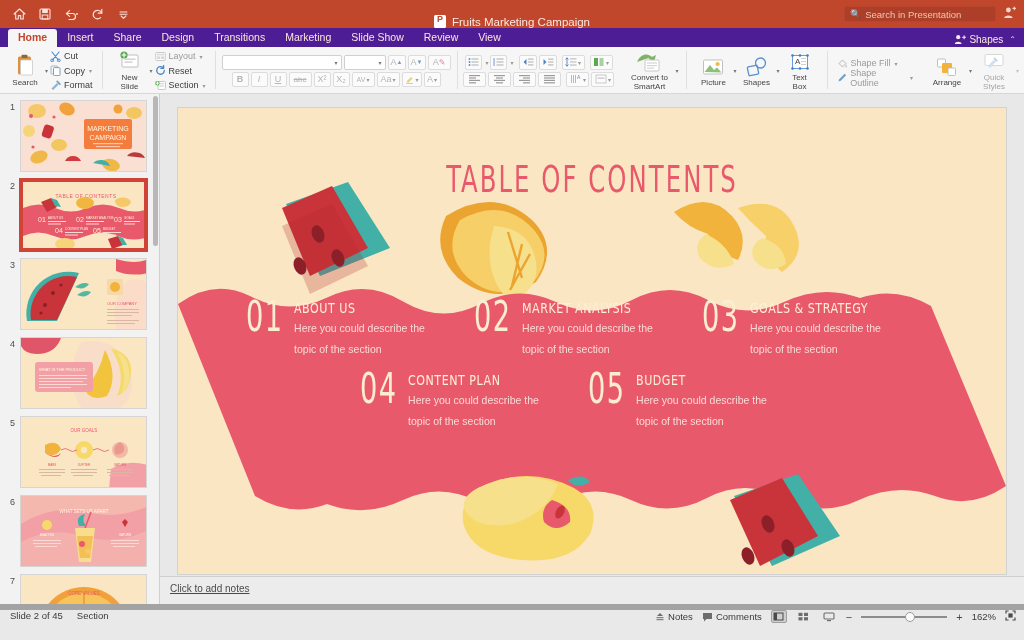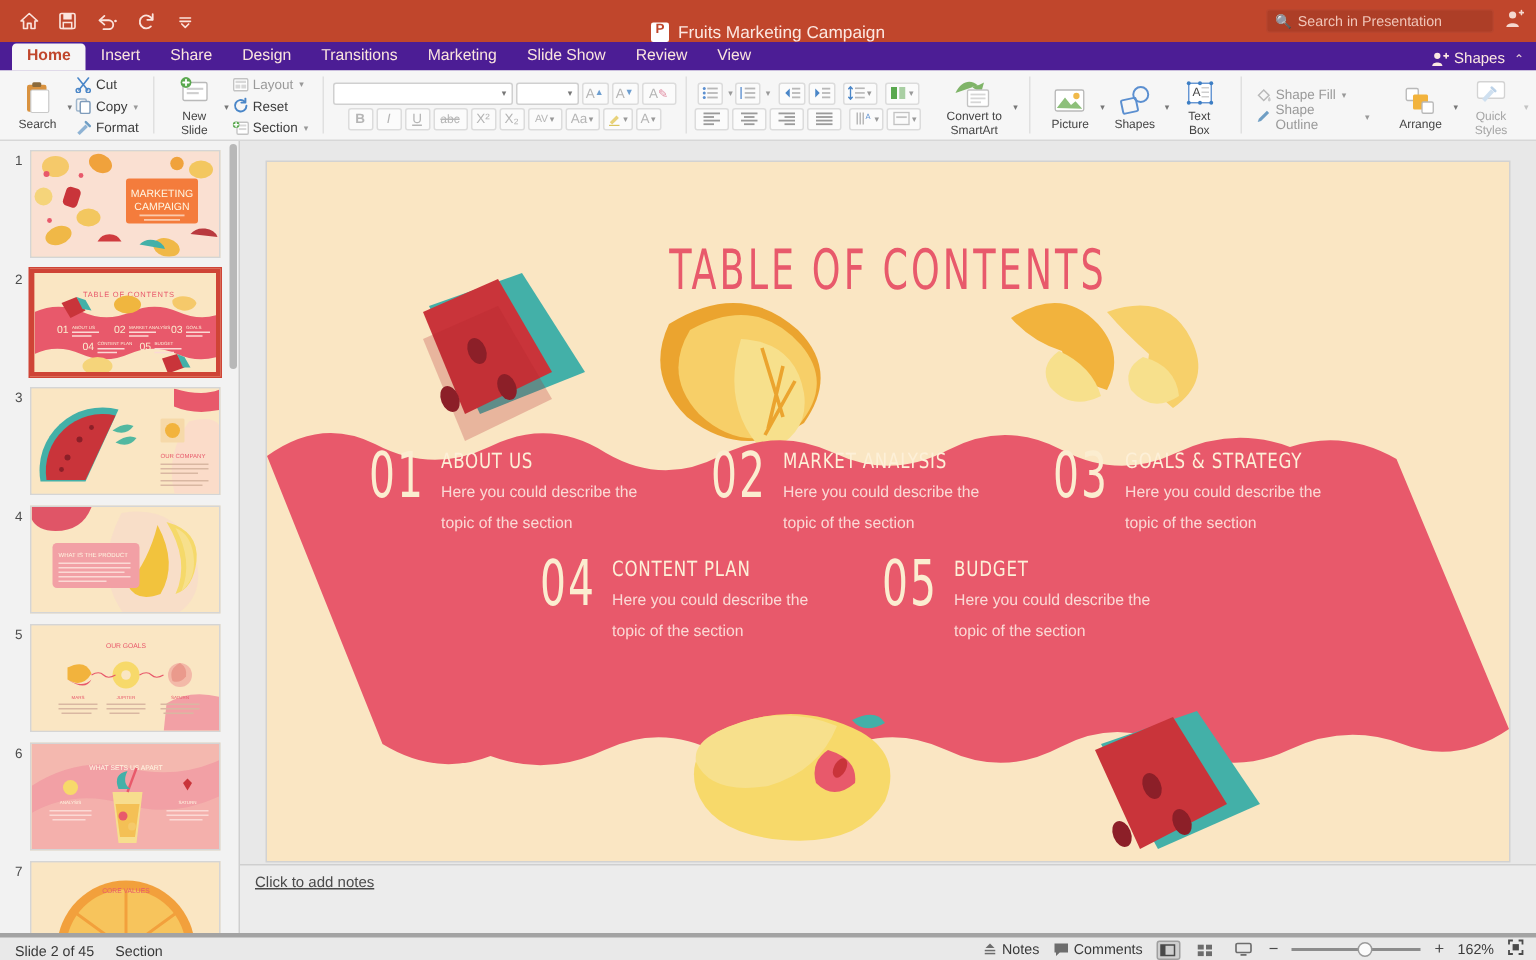--- a/index.html
+++ b/index.html
@@ -150,9 +150,9 @@
 
   
   .statusbar {
-    position: absolute; left: 0; right: 0; bottom: 0; height: 18px;
-    background: #e9e9e9; border-top: 3px solid #a3a3a3;
-    display: flex; align-items: flex-end; font-size: 9.5px; color: #3a3a3a;
+    position: absolute; left: 0; right: 0; bottom: 0; height: 36px;
+    background: #e9e9e9; border-top: 6px solid #a3a3a3;
+    display: flex; align-items: flex-start; font-size: 9.5px; color: #3a3a3a;
   }
   .sb-left { display: flex; gap: 14px; padding-left: 10px; }
   .sb-right { margin-left: auto; display: flex; align-items: center; gap: 9px; padding-right: 8px; }

